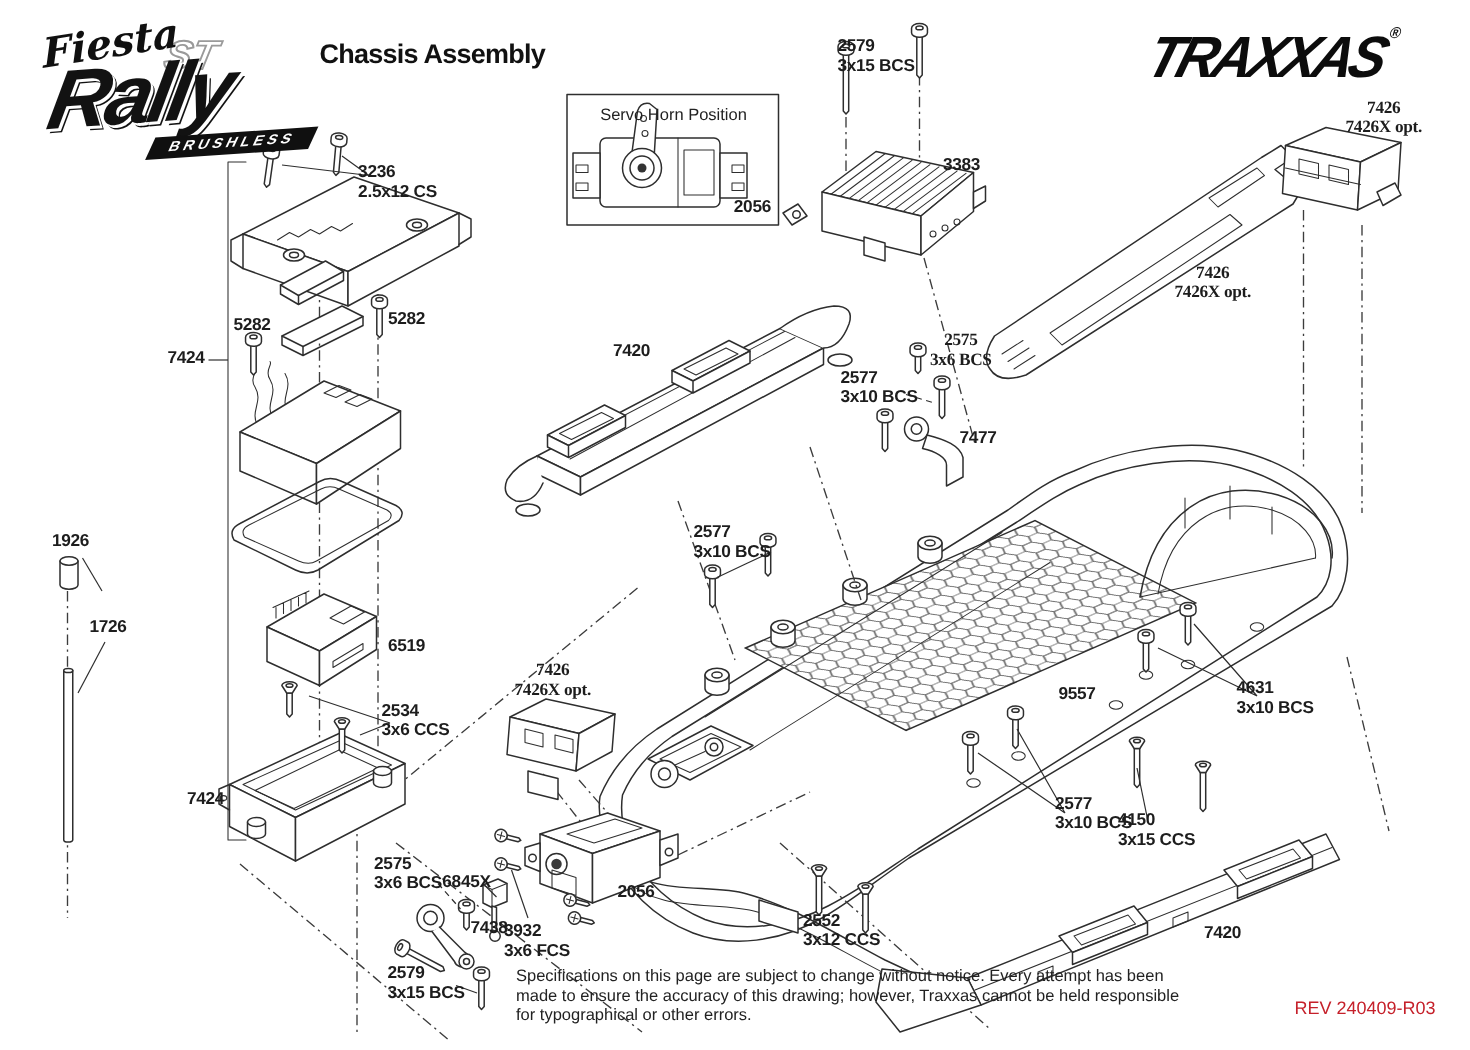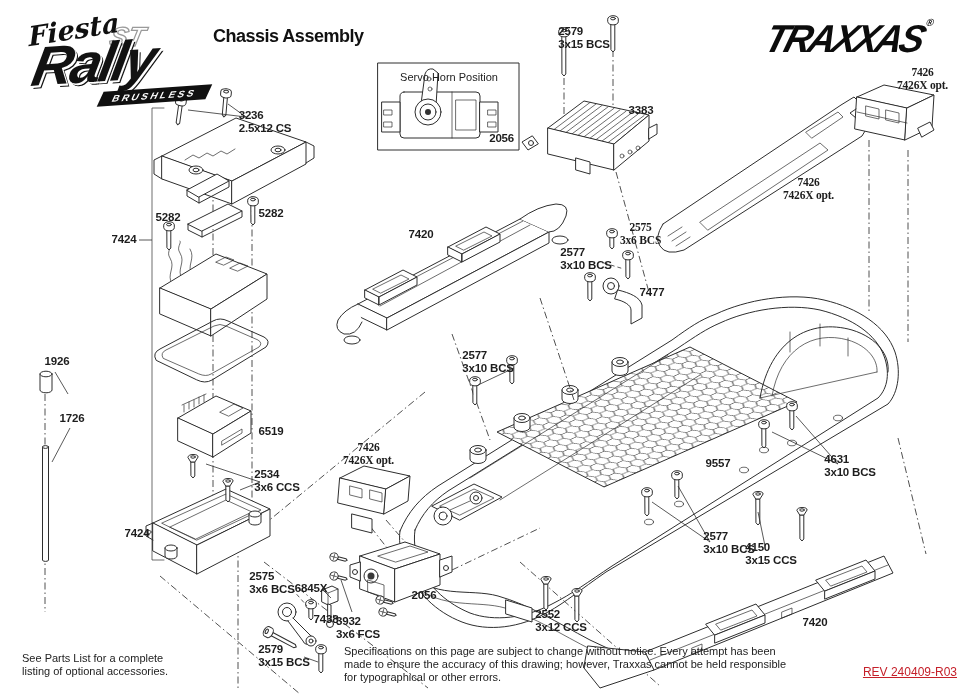--- a/index.html
+++ b/index.html
@@ -413,7 +413,7 @@
     <div class="lbl" style="left:168px;top:211px">5282</div>
     <div class="lbl" style="left:271px;top:207px">5282</div>
     <div class="lbl" style="left:124px;top:233px">7424</div>
-    <div class="lbl" style="left:57px;top:355px">1926</div>
+    <div class="lbl" style="left:47px;top:355px">1926</div>
     <div class="lbl" style="left:72px;top:412px">1726</div>
     <div class="lbl" style="left:271px;top:425px">6519</div>
     <div class="lbl" style="left:277px;top:468px">2534

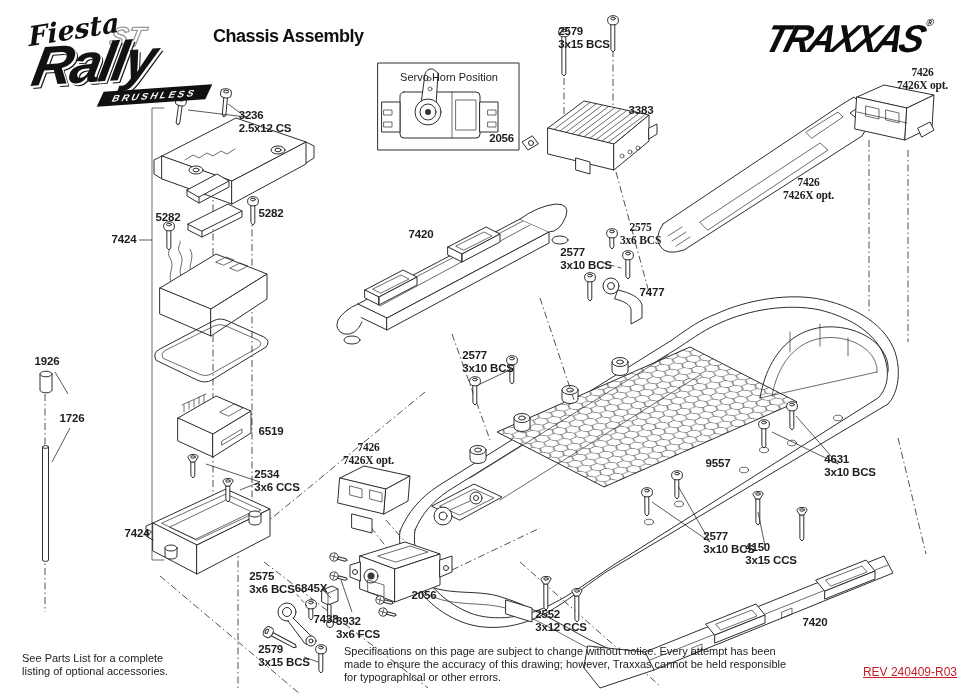--- a/index.html
+++ b/index.html
@@ -457,8 +457,6 @@
     <div class="lbl" style="left:815px;top:616px">7420</div>
   </div>
 
-  <div class="note" style="left:22px;top:652px">See Parts List for a complete
-listing of optional accessories.</div>
   <div class="note" style="left:344px;top:645px">Specifications on this page are subject to change without notice.  Every attempt has been
 made to ensure the accuracy of this drawing; however, Traxxas cannot be held responsible
 for typographical or other errors.</div>

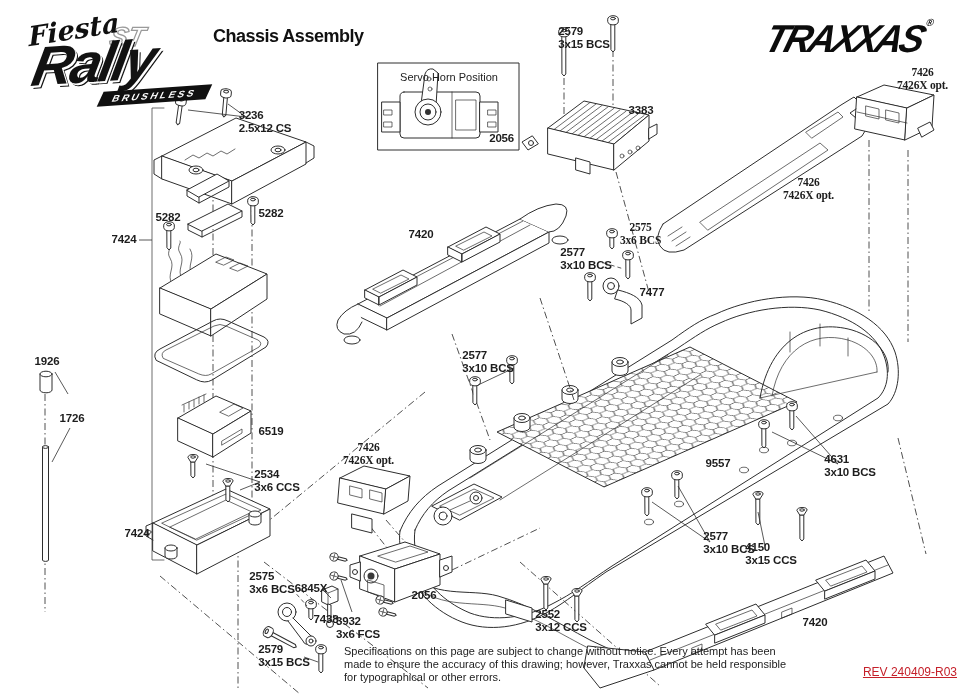--- a/index.html
+++ b/index.html
@@ -38,7 +38,7 @@
   .note{position:absolute;font-size:11px;line-height:1.18;font-weight:400;
         color:#222;white-space:pre-line;}
   .rev{position:absolute;font-size:12px;font-weight:400;color:#c5202a;
-       transform:translateX(-100%);white-space:nowrap;text-decoration:underline;}
+       transform:translateX(-100%);white-space:nowrap;}
   
   svg{position:absolute;left:0;top:0;}
   .s{stroke:#2e2e2e;stroke-width:1;fill:none;stroke-linejoin:round;stroke-linecap:round;}

